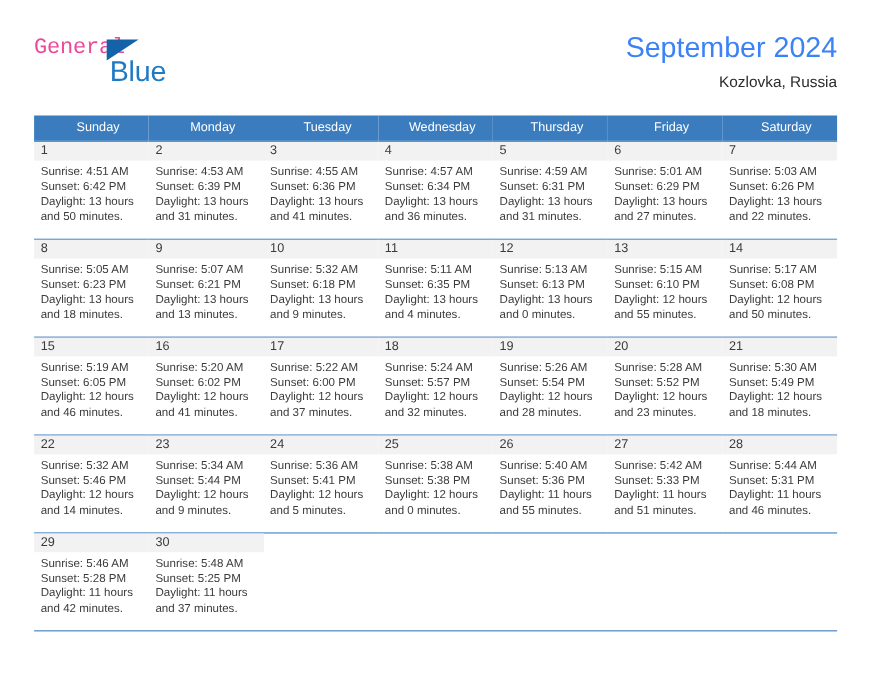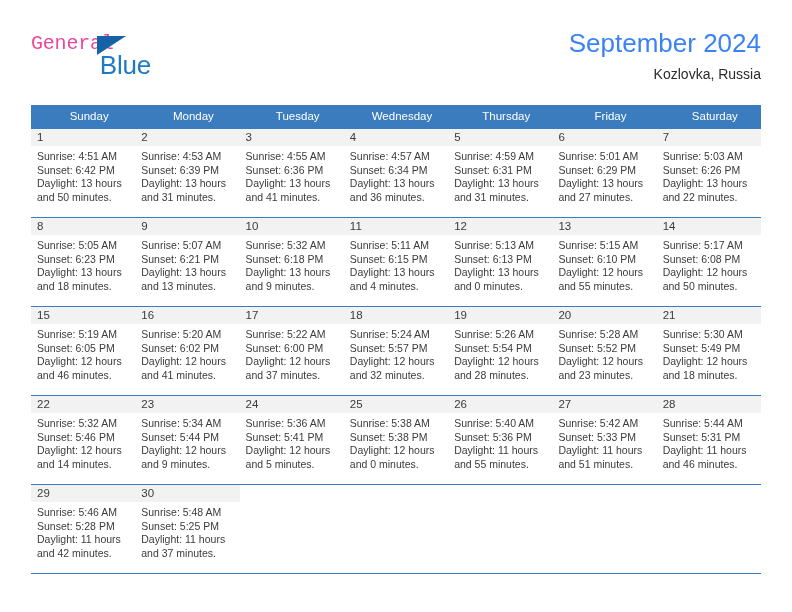--- a/index.html
+++ b/index.html
@@ -301,7 +301,7 @@
               <div class="daynum-band">11</div>
               <div class="daylines">
                 <div>Sunrise: 5:11 AM</div>
-                <div>Sunset: 6:15 PM</div>
+                <div>Sunset: 6:35 PM</div>
                 <div>Daylight: 13 hours</div>
                 <div>and 4 minutes.</div>
               </div>

